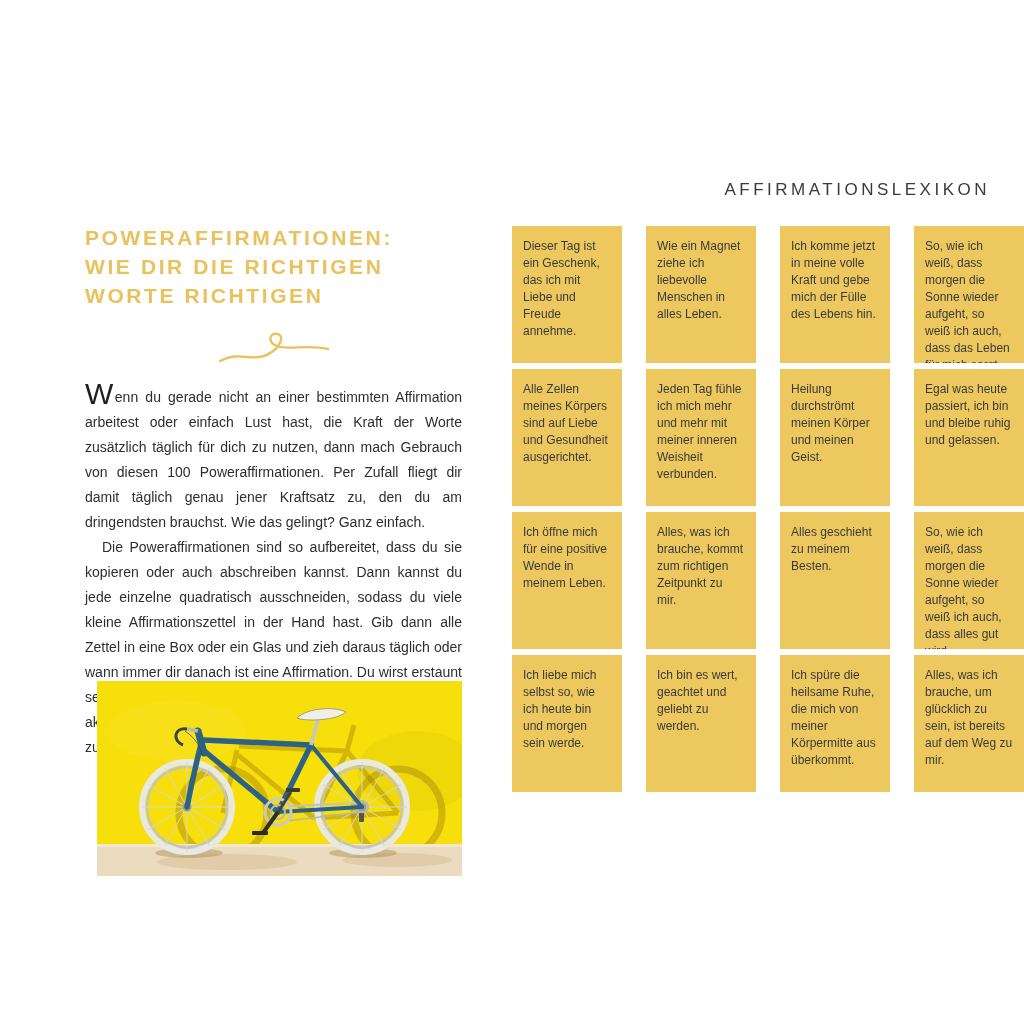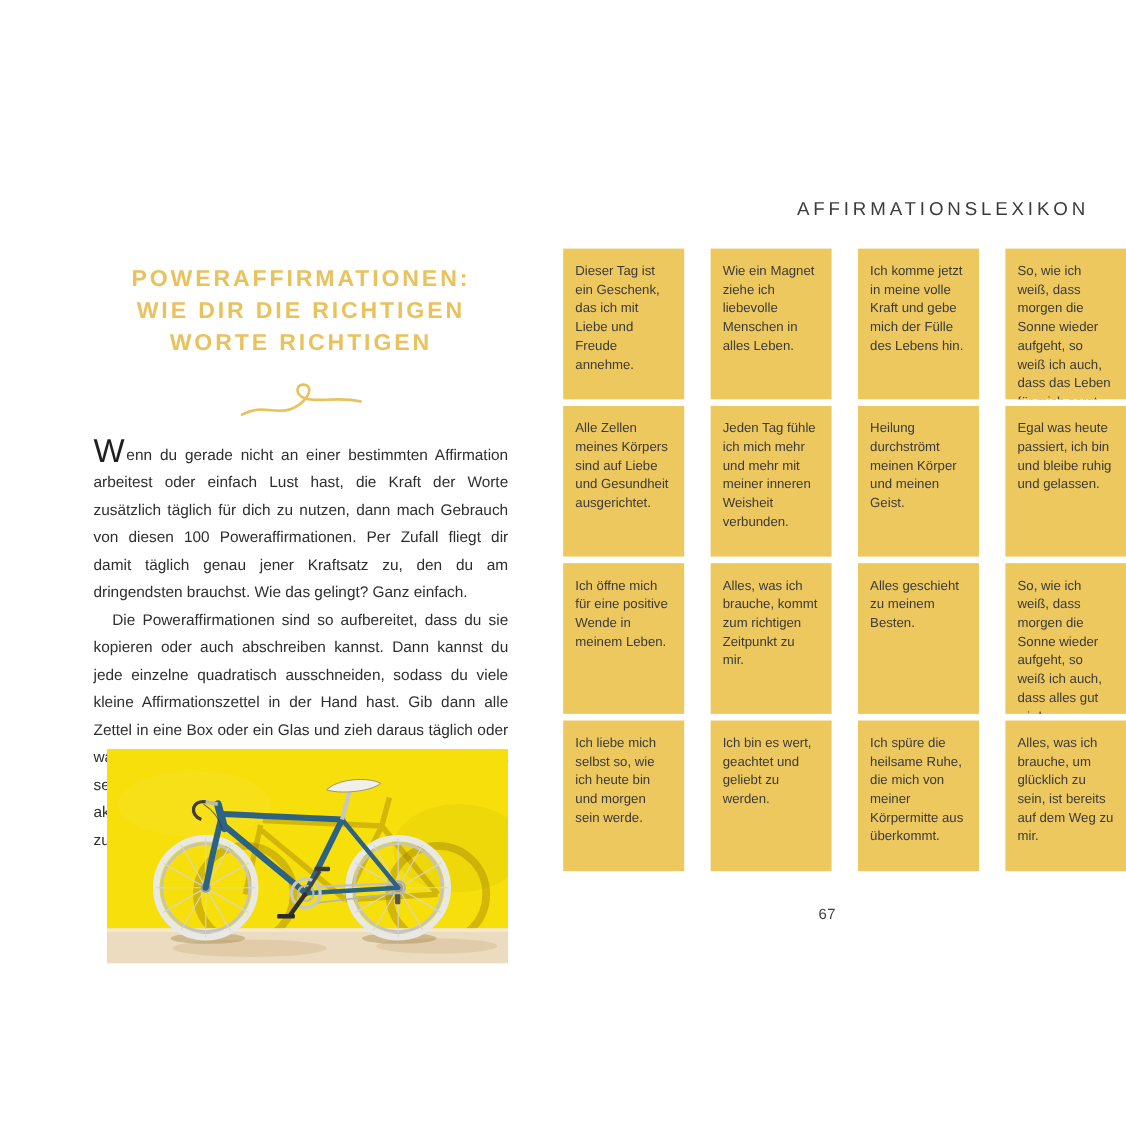--- a/index.html
+++ b/index.html
@@ -20,7 +20,7 @@
   
   .left-col{position:absolute;left:85px;top:224px;width:377px;}
   .title{
-    margin:16px 0 16px 0;text-align:center;
+    margin:0 0 16px 0;
     font-size:21px;font-weight:700;letter-spacing:2.6px;line-height:1.38;
     color:var(--title-gold,#e9c25d);
   }

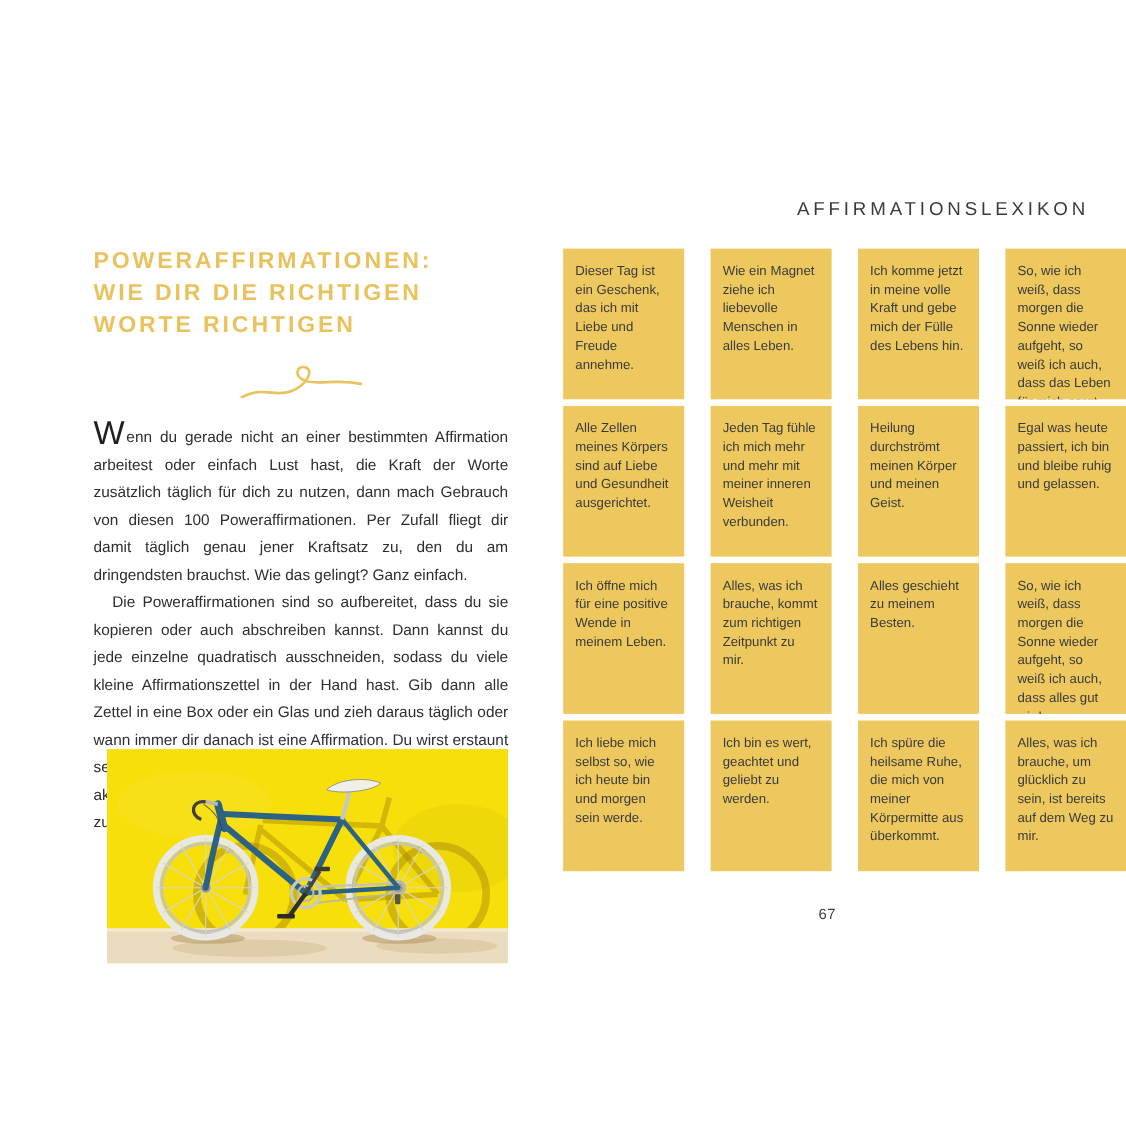--- a/index.html
+++ b/index.html
@@ -184,7 +184,6 @@
       <div class="card">Alles, was ich brauche, um glücklich zu sein, ist bereits auf dem Weg zu mir.</div>
     </div>
 
-  <div class="page-number">67</div>
 
 </div>
 

